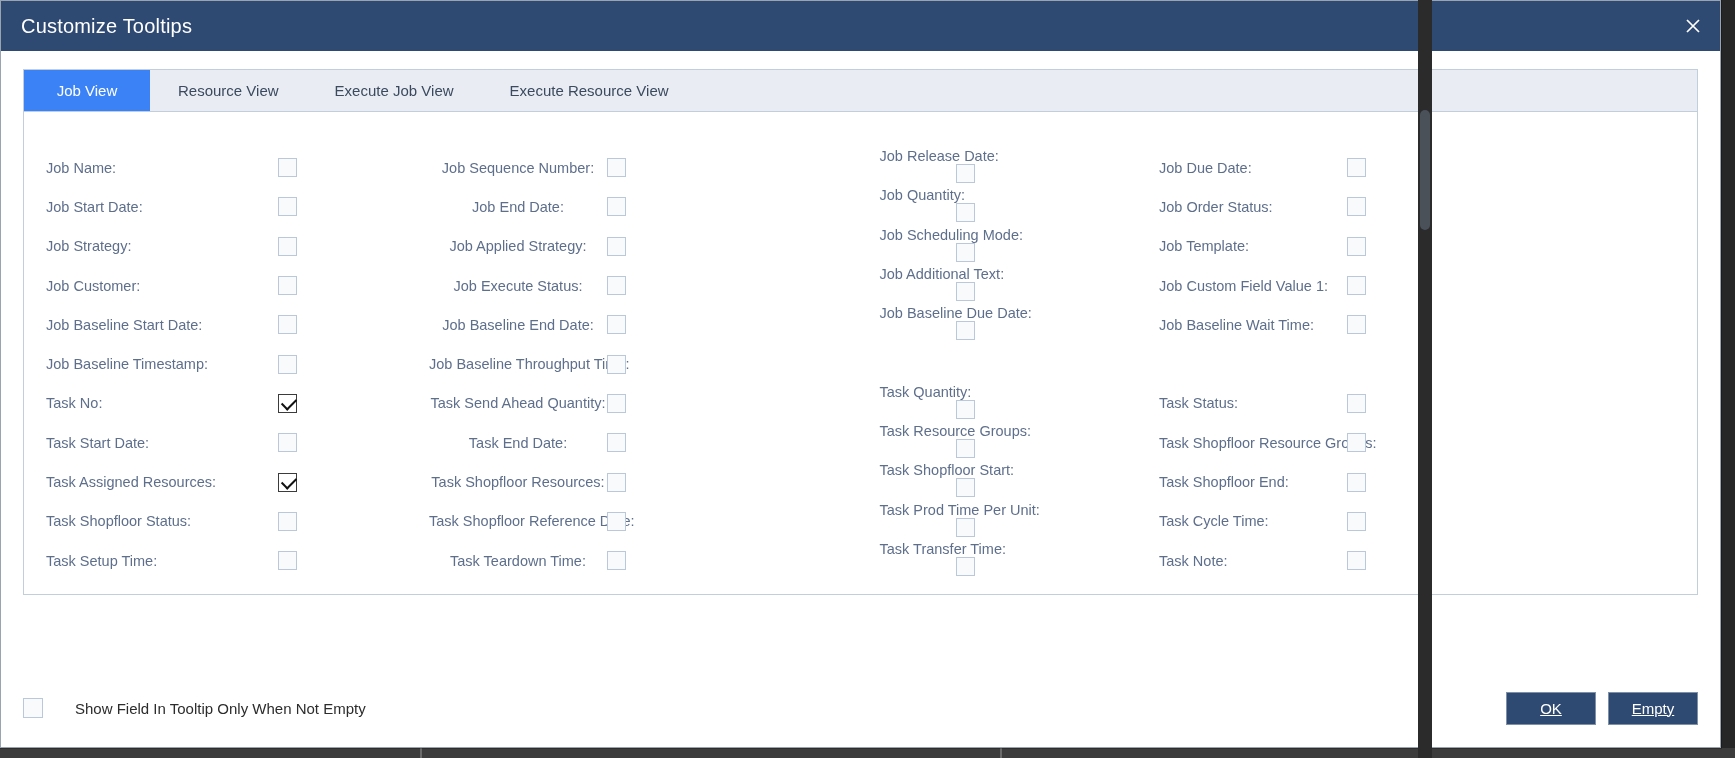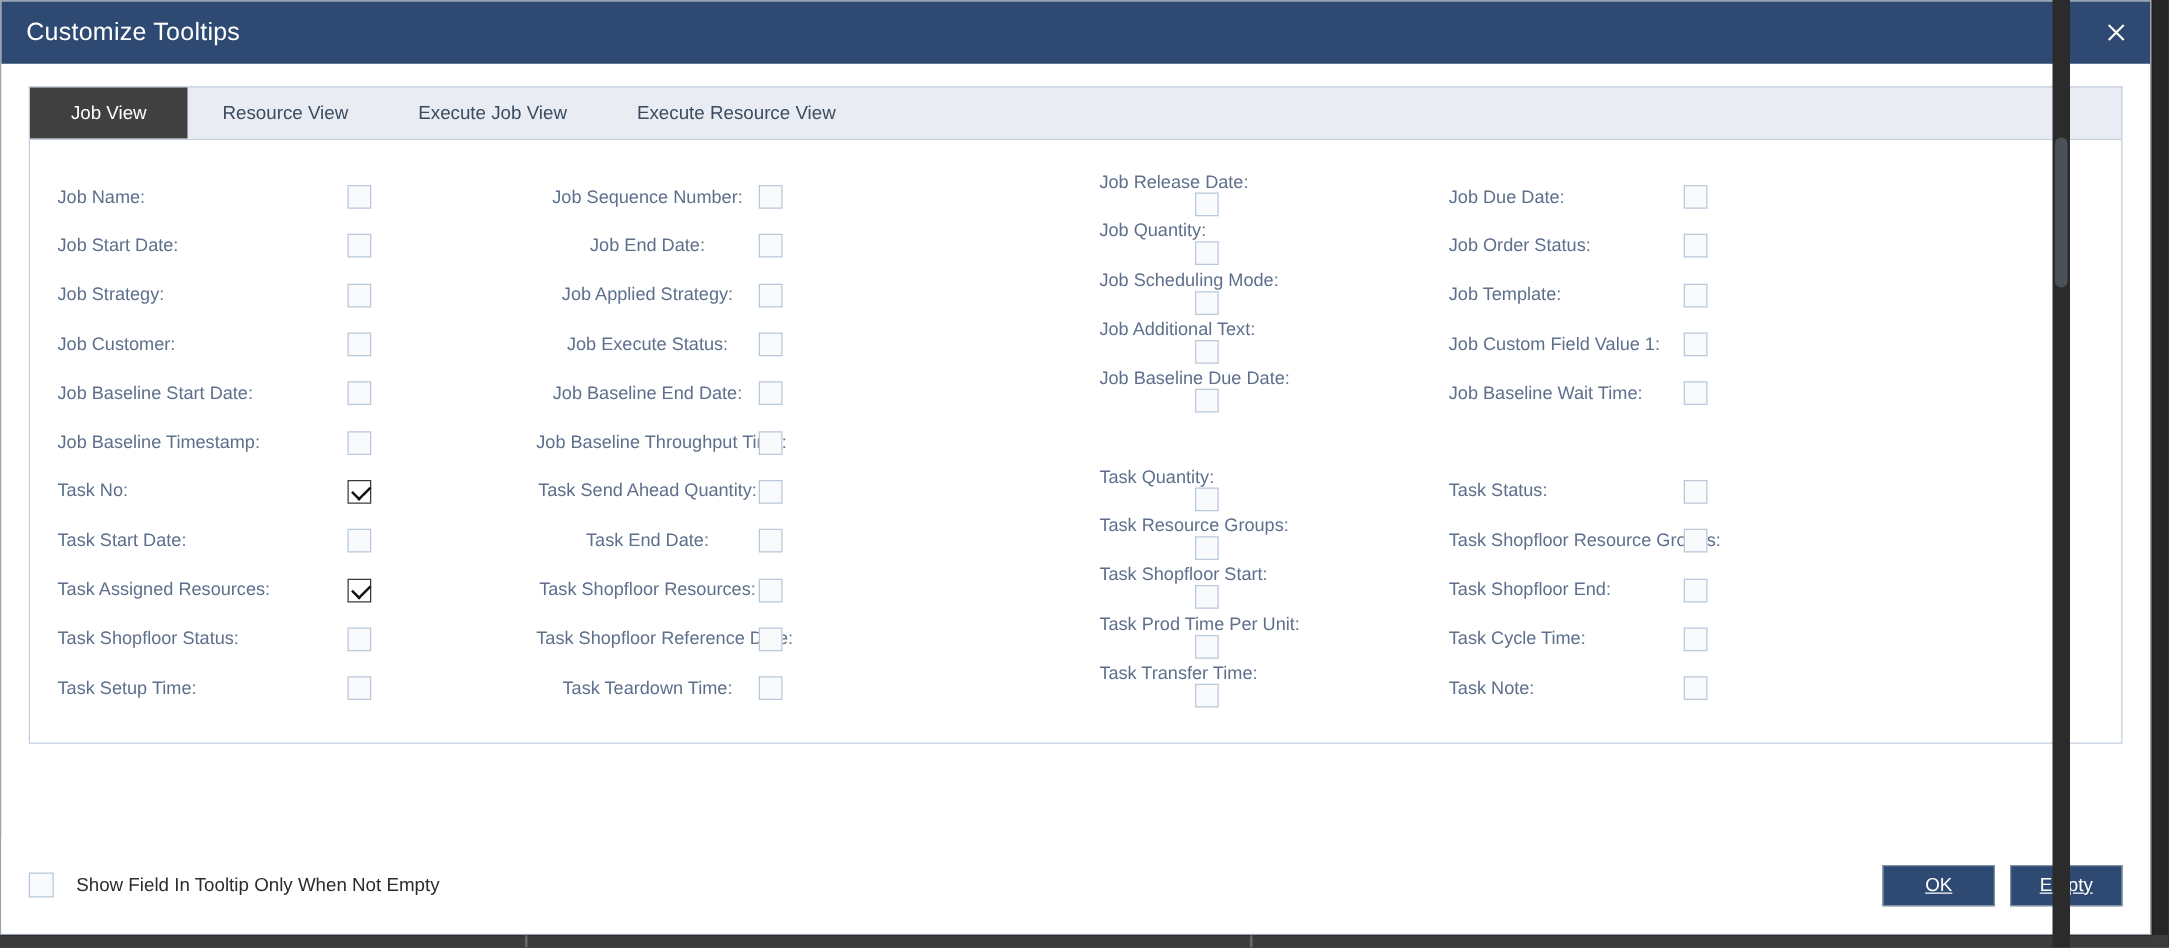--- a/index.html
+++ b/index.html
@@ -13,7 +13,7 @@
 
   #app {
     position: relative;
-    width: 1656px;
+    width: 1432px;
     height: 758px;
     background: #2b2b2b;
   }

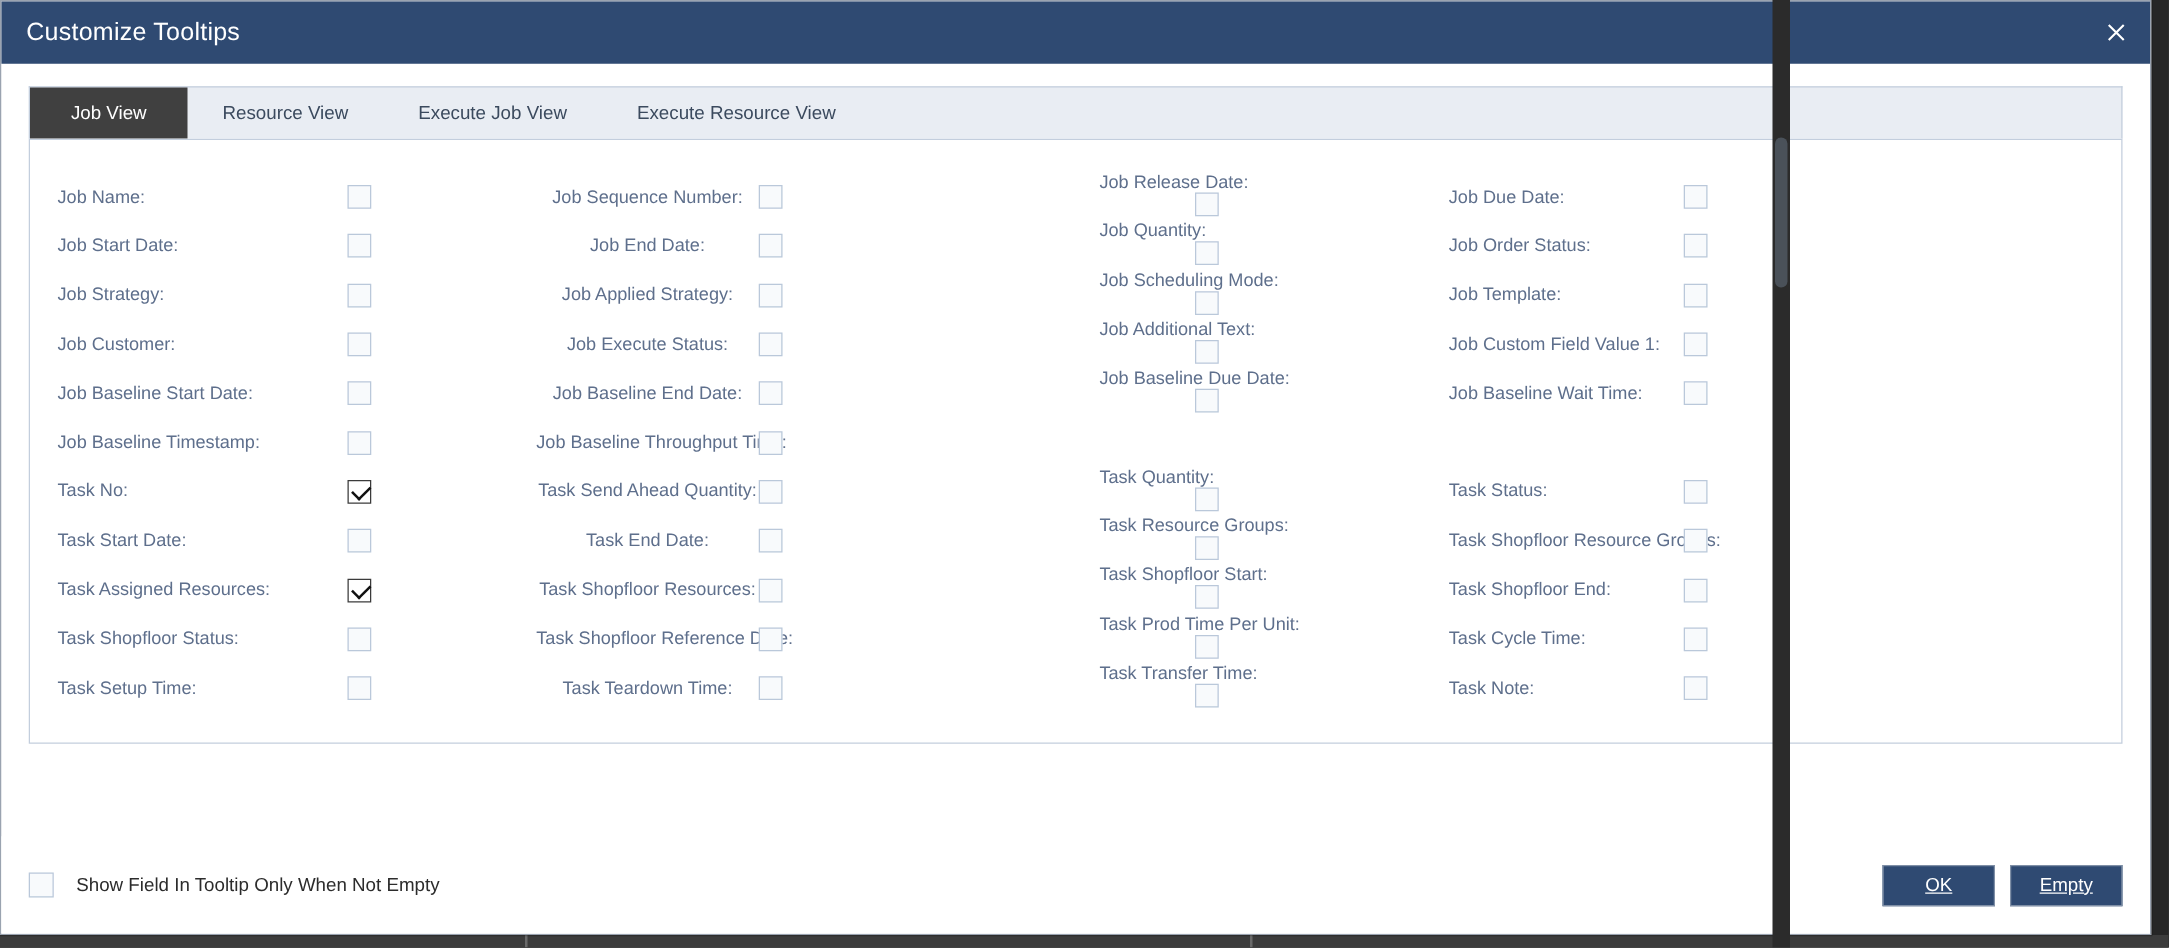--- a/index.html
+++ b/index.html
@@ -105,7 +105,7 @@
     white-space: nowrap;
   }
   .tab.active {
-    background: #404040;
+    background: #3b82f6;
     color: #ffffff;
     min-width: 126px;
   }

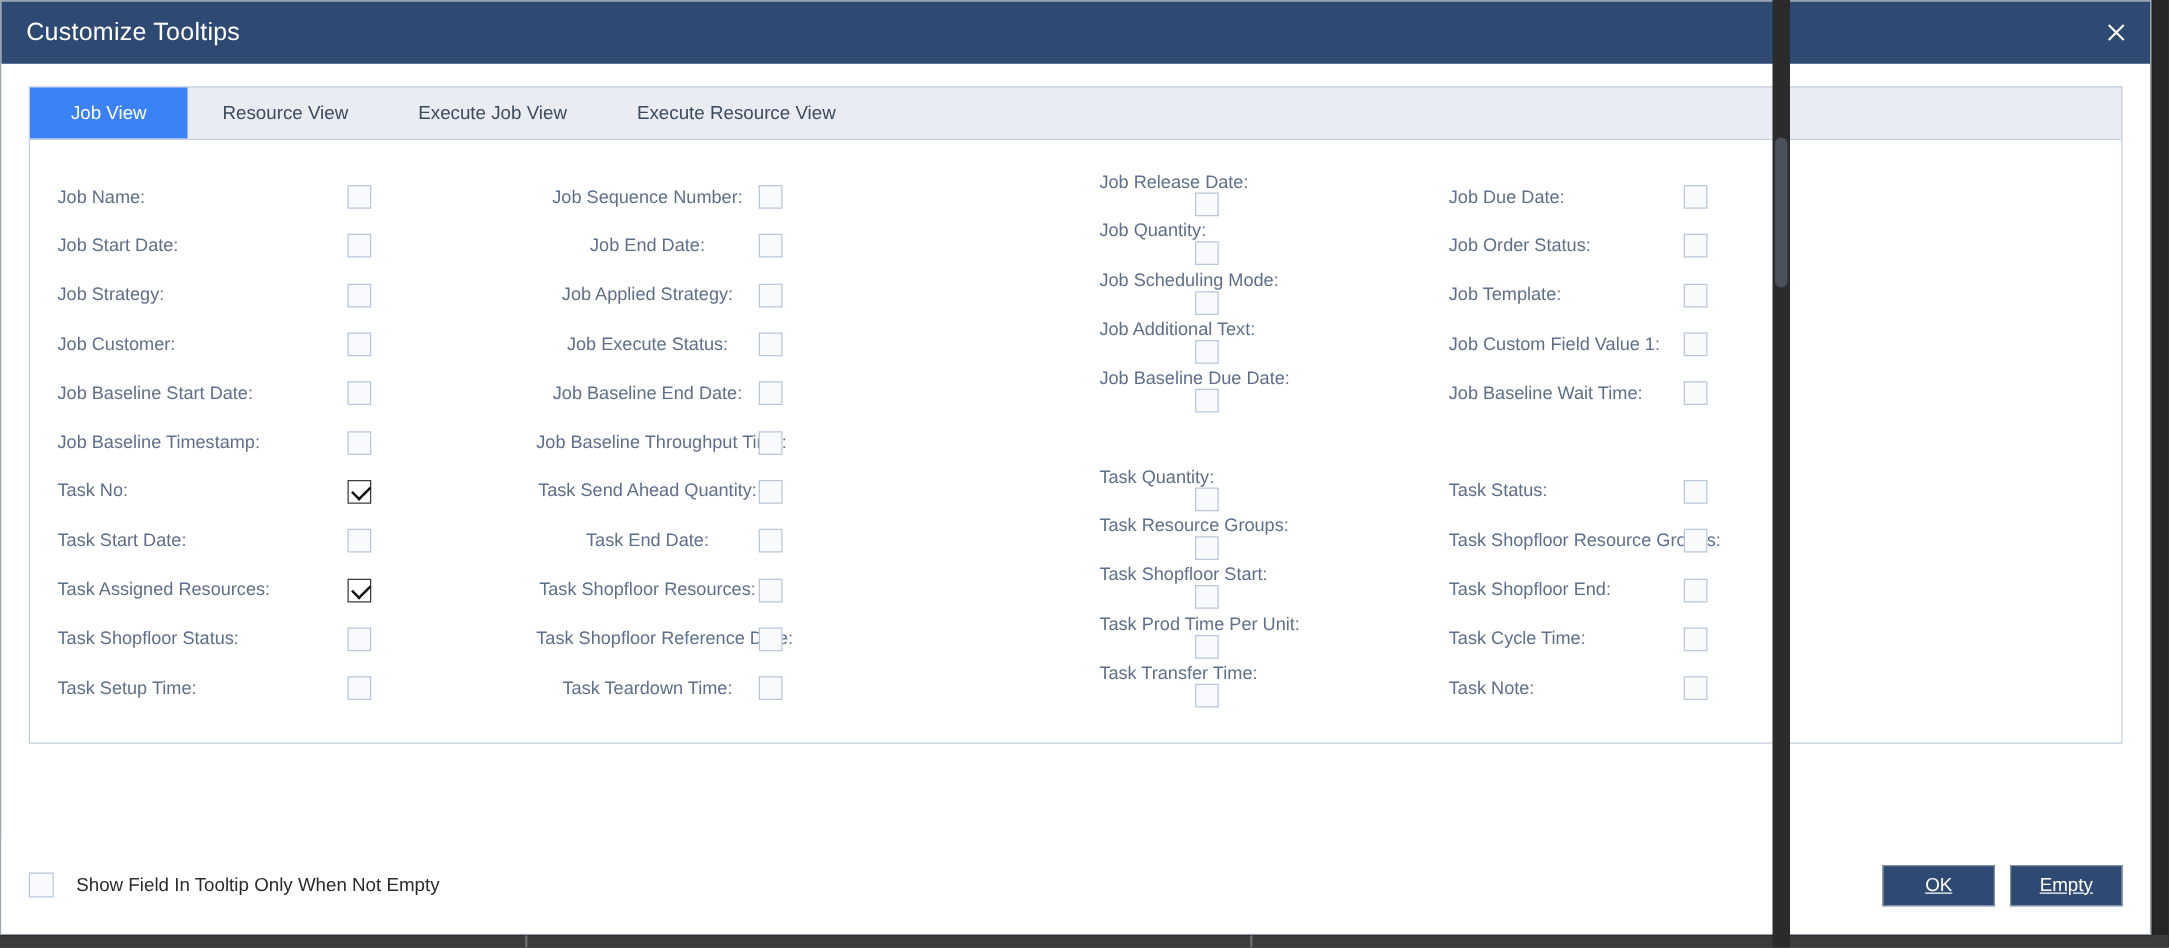--- a/index.html
+++ b/index.html
@@ -121,7 +121,7 @@
   }
   .grid {
     position: relative;
-    padding: 26px 0 0 0;
+    padding: 36px 0 0 0;
   }
   .row {
     display: flex;

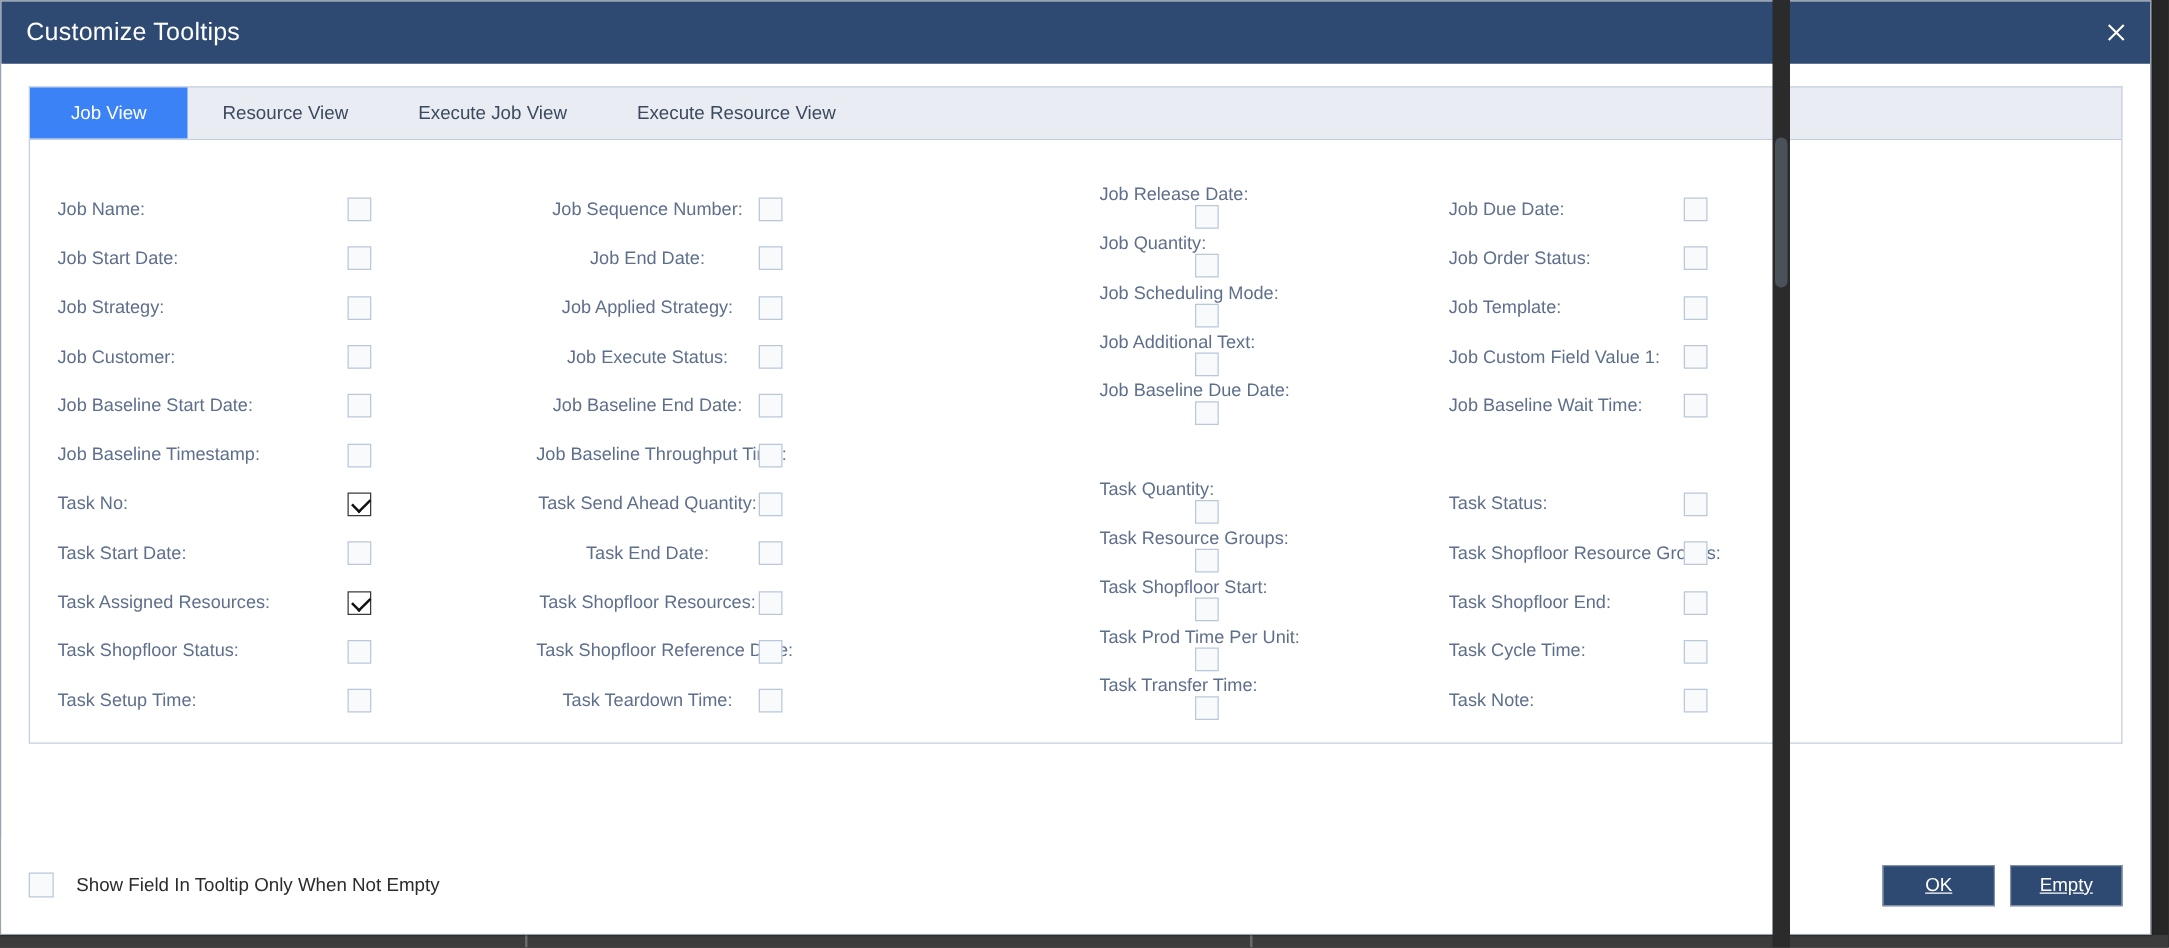--- a/index.html
+++ b/index.html
@@ -187,7 +187,7 @@
   .footer-left {
     display: flex;
     align-items: center;
-    gap: 18px;
+    gap: 32px;
   }
   .footer-cbox {
     width: 20px; height: 20px;

